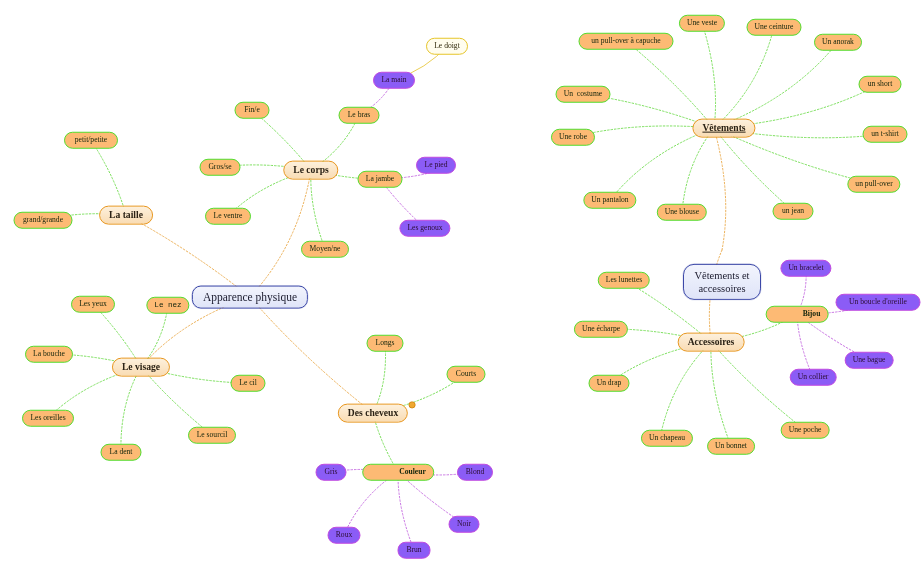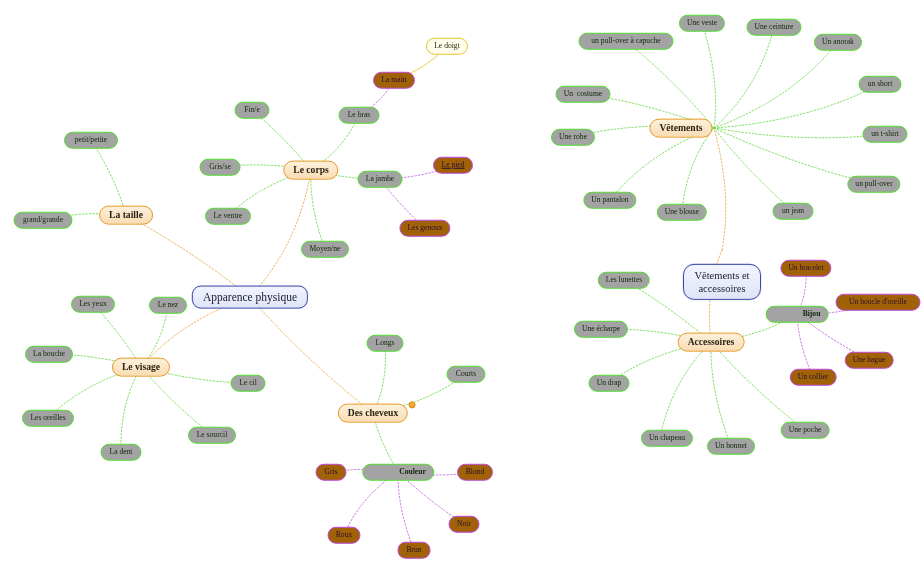--- a/index.html
+++ b/index.html
@@ -68,7 +68,7 @@
   }
   
   .node.green {
-    background: #a3a3a3;
+    background: #fdba74;
     border-color: #52dd2e;
     border-width: 1.3px;
     color: #10230b;

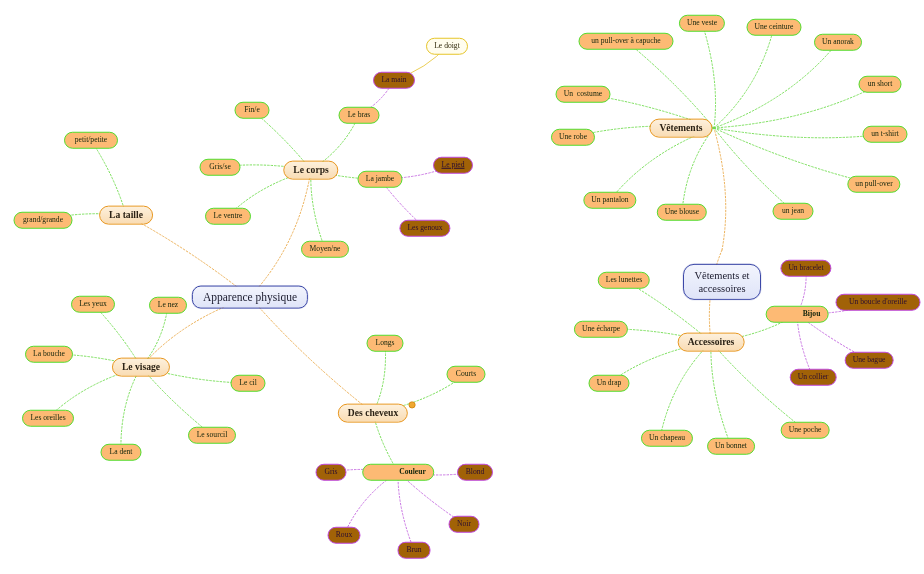--- a/index.html
+++ b/index.html
@@ -77,7 +77,7 @@
   }
   
   .node.purple {
-    background: #a16207;
+    background: #8b5cf6;
     border-color: #c14ae0;
     border-width: 1.3px;
     color: #2a0d32;

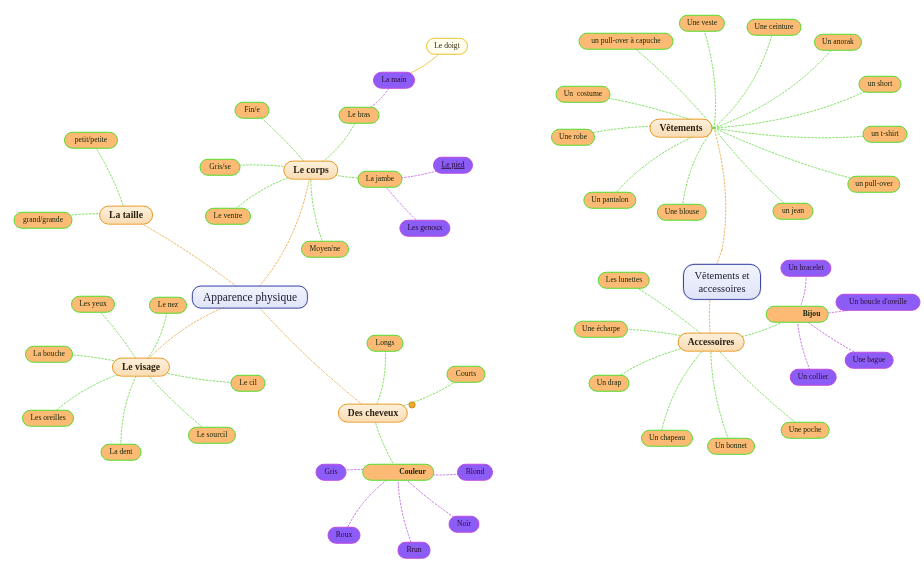--- a/index.html
+++ b/index.html
@@ -206,7 +206,7 @@
       <div class="node purple" style="left: 464px; top: 524px; min-width: 31px; min-height: 15px;"><span>Noir</span></div>
       <div class="node root two-line" style="left: 722px; top: 250px; min-width: 78px; min-height: 30px; margin-top: 32px;"><span>Vêtements et
 accessoires</span></div>
-      <div class="node topic" style="left: 681px; top: 128px; min-width: 56px; min-height: 18px;"><span>Vêtements</span></div>
+      <div class="node topic" style="left: 724px; top: 128px; min-width: 56px; min-height: 18px; text-decoration: underline;"><span>Vêtements</span></div>
       <div class="node topic" style="left: 711px; top: 342px; min-width: 62px; min-height: 18px;"><span>Accessoires</span></div>
       <div class="node green" style="left: 626px; top: 41px; min-width: 95px; min-height: 15px;"><span>un pull-over à capuche</span></div>
       <div class="node green" style="left: 702px; top: 23px; min-width: 46px; min-height: 15px;"><span>Une veste</span></div>

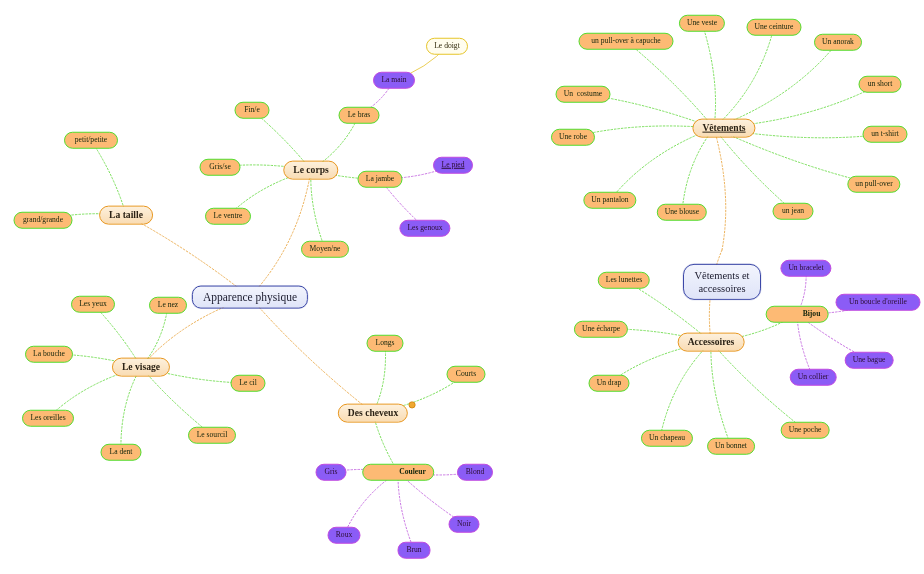--- a/index.html
+++ b/index.html
@@ -180,7 +180,7 @@
       <div class="node green" style="left: 91px; top: 140px; min-width: 54px; min-height: 15px;"><span>petit/petite</span></div>
       <div class="node green" style="left: 43px; top: 220px; min-width: 59px; min-height: 15px;"><span>grand/grande</span></div>
       <div class="node green" style="left: 252px; top: 110px; min-width: 35px; min-height: 15px;"><span>Fin/e</span></div>
-      <div class="node green" style="left: 220px; top: 167px; min-width: 41px; min-height: 15px;"><span>Gris/se</span></div>
+      <div class="node green" style="left: 220px; top: 167px; min-width: 41px; min-height: 15px;"><span>Gros/se</span></div>
       <div class="node green" style="left: 228px; top: 216px; min-width: 46px; min-height: 15px;"><span>Le ventre</span></div>
       <div class="node green" style="left: 325px; top: 249px; min-width: 48px; min-height: 15px;"><span>Moyen/ne</span></div>
       <div class="node green" style="left: 359px; top: 115px; min-width: 41px; min-height: 15px;"><span>Le bras</span></div>

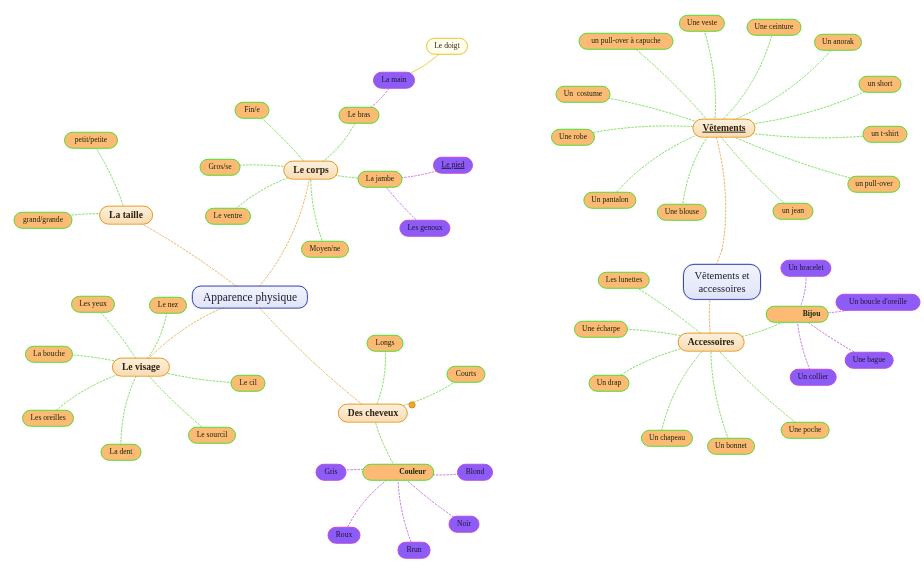--- a/index.html
+++ b/index.html
@@ -187,7 +187,7 @@
       <div class="node purple" style="left: 394px; top: 80px; min-width: 42px; min-height: 15px;"><span>La main</span></div>
       <div class="node yellow" style="left: 447px; top: 46px; min-width: 42px; min-height: 15px;"><span>Le doigt</span></div>
       <div class="node green" style="left: 380px; top: 179px; min-width: 45px; min-height: 15px;"><span>La jambe</span></div>
-      <div class="node purple" style="left: 453px; top: 165px; min-width: 40px; min-height: 15px; text-decoration: underline;"><span>Le pied</span></div>
+      <div class="node purple" style="left: 436px; top: 165px; min-width: 40px; min-height: 15px;"><span>Le pied</span></div>
       <div class="node purple" style="left: 425px; top: 228px; min-width: 50px; min-height: 15px;"><span>Les genoux</span></div>
       <div class="node green" style="left: 93px; top: 304px; min-width: 44px; min-height: 15px;"><span>Les yeux</span></div>
       <div class="node green" style="left: 168px; top: 305px; min-width: 38px; min-height: 15px;"><span>Le nez</span></div>

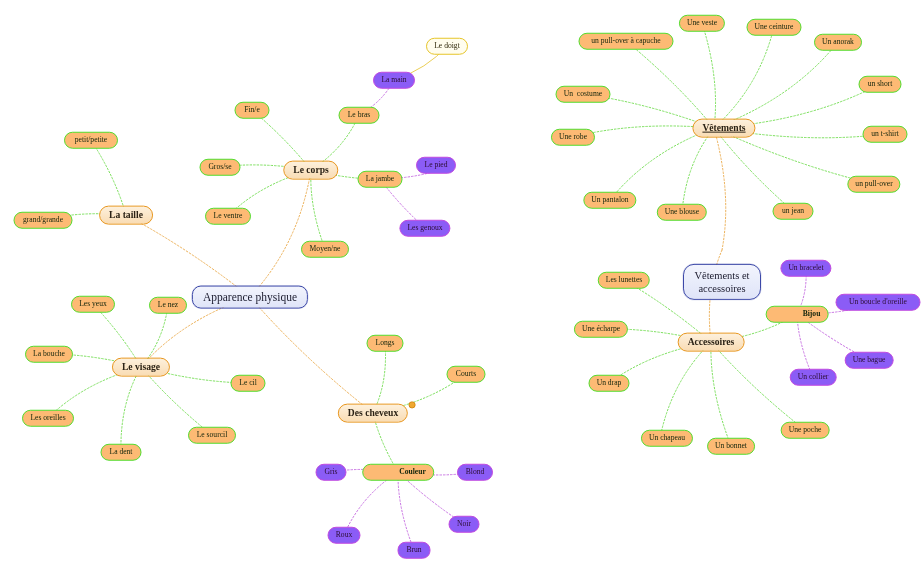--- a/index.html
+++ b/index.html
@@ -190,7 +190,7 @@
       <div class="node purple" style="left: 436px; top: 165px; min-width: 40px; min-height: 15px;"><span>Le pied</span></div>
       <div class="node purple" style="left: 425px; top: 228px; min-width: 50px; min-height: 15px;"><span>Les genoux</span></div>
       <div class="node green" style="left: 93px; top: 304px; min-width: 44px; min-height: 15px;"><span>Les yeux</span></div>
-      <div class="node green" style="left: 168px; top: 305px; min-width: 38px; min-height: 15px;"><span>Le nez</span></div>
+      <div class="node green" style="left: 168px; top: 305px; min-width: 38px; min-height: 15px; font-family: Liberation Mono, monospace;"><span>Le nez</span></div>
       <div class="node green" style="left: 49px; top: 354px; min-width: 48px; min-height: 15px;"><span>La bouche</span></div>
       <div class="node green" style="left: 248px; top: 383px; min-width: 35px; min-height: 15px;"><span>Le cil</span></div>
       <div class="node green" style="left: 48px; top: 418px; min-width: 52px; min-height: 15px;"><span>Les oreilles</span></div>

